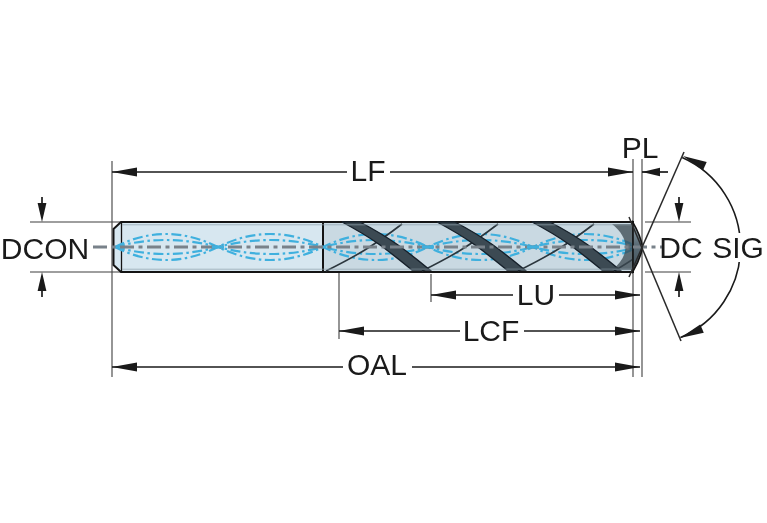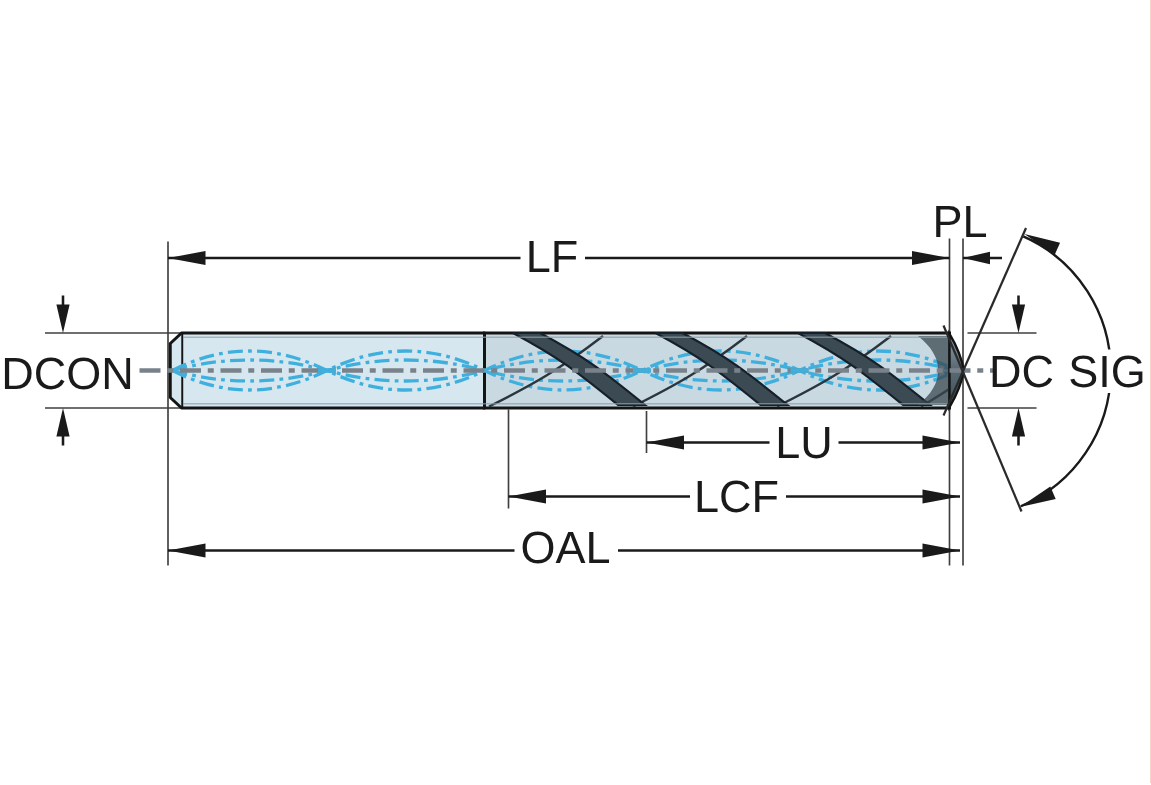--- a/index.html
+++ b/index.html
@@ -3,7 +3,7 @@
 <meta charset="utf-8">
 <style>
   html,body{margin:0;padding:0;background:#ffffff;}
-  .stage{position:relative;width:767px;height:522px;background:#c2410c;overflow:hidden;
+  .stage{position:relative;width:767px;height:522px;background:#14b8a6;overflow:hidden;
          font-family:"Liberation Sans",sans-serif;}
   svg{position:absolute;left:0;top:0;}
   text{font-family:"Liberation Sans",sans-serif;font-size:30px;fill:#1a1a1a;}

